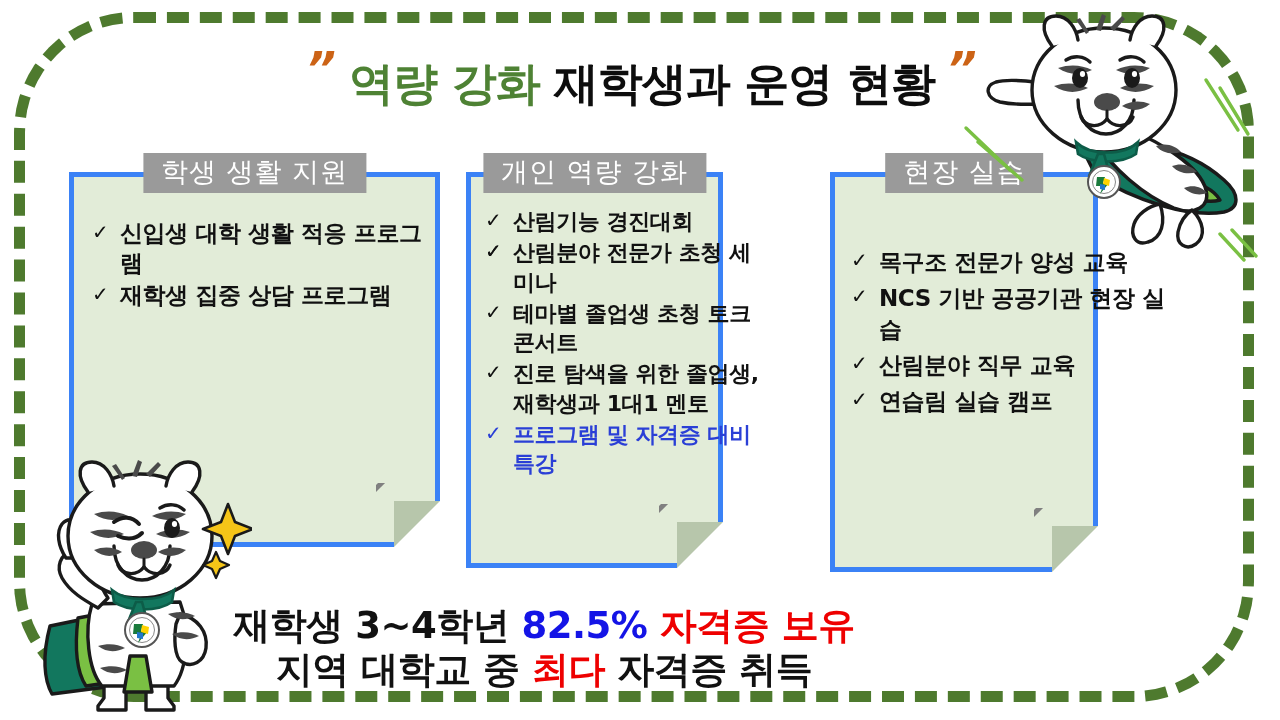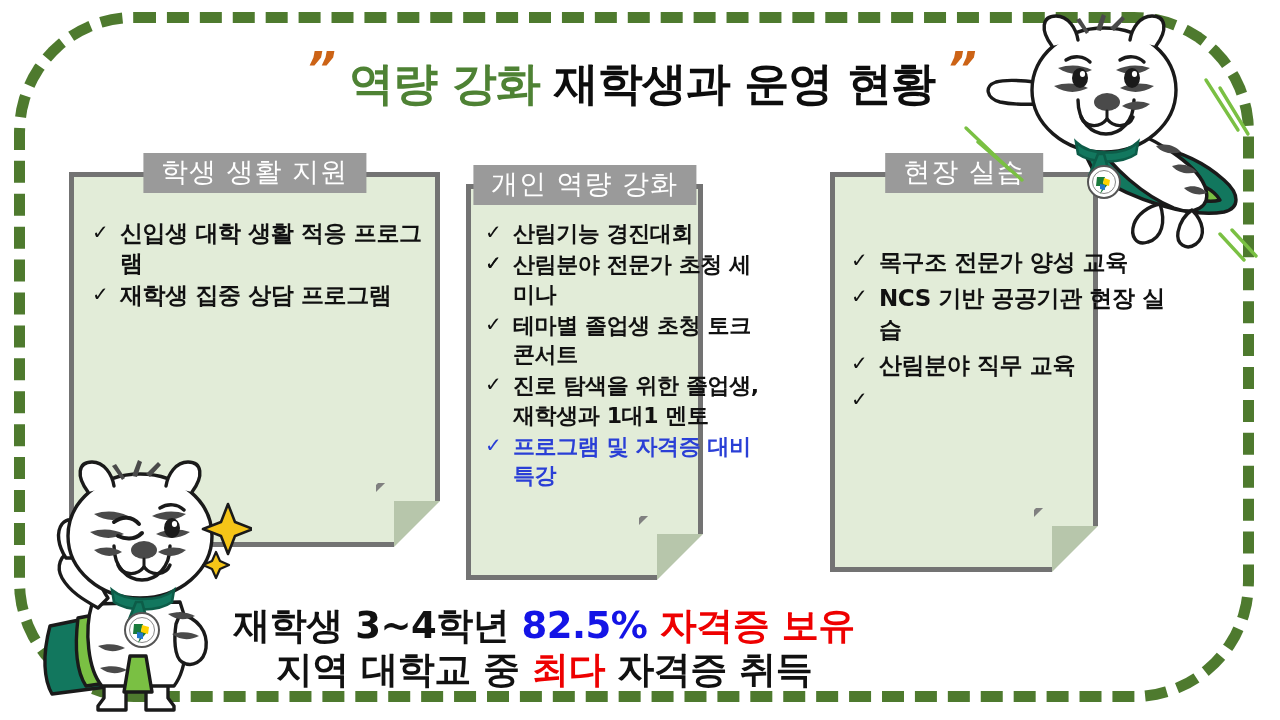--- a/index.html
+++ b/index.html
@@ -65,7 +65,7 @@
   .card {
     position: absolute;
     background: #e2ecd8;
-    border: 5px solid #737373;
+    border: 5px solid #3b82f6;
     box-sizing: border-box;
   }
   .card .fold {

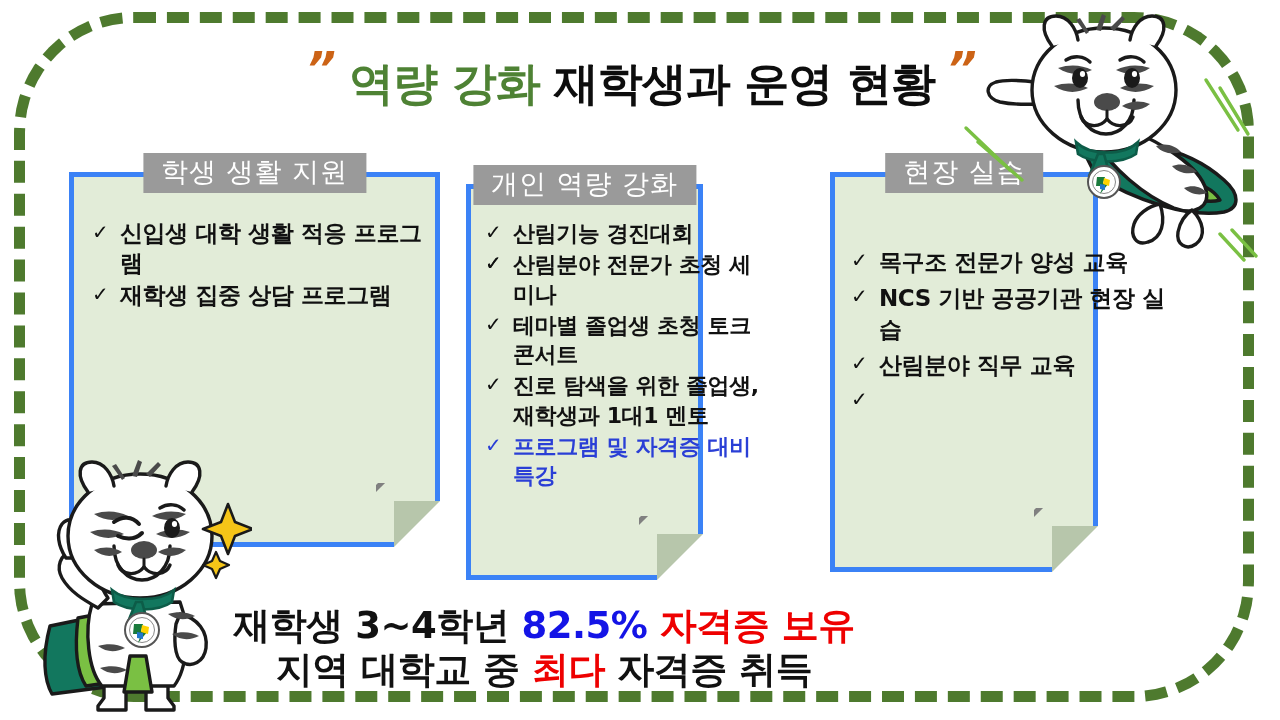--- a/index.html
+++ b/index.html
@@ -143,7 +143,7 @@
   #card-1 .card-list { position: absolute; left: 16px; top: 42px; width: 338px; }
 
   
-  #card-2 { left: 466px; top: 184px; width: 237px; height: 396px; padding-left: 6px; }
+  #card-2 { left: 466px; top: 172px; width: 257px; height: 396px; padding-left: 6px; }
   #card-2 .card-list { position: absolute; left: 12px; top: 30px; width: 282px; }
   #card-2 .card-list li { font-size: 22px; line-height: 1.33; }
 

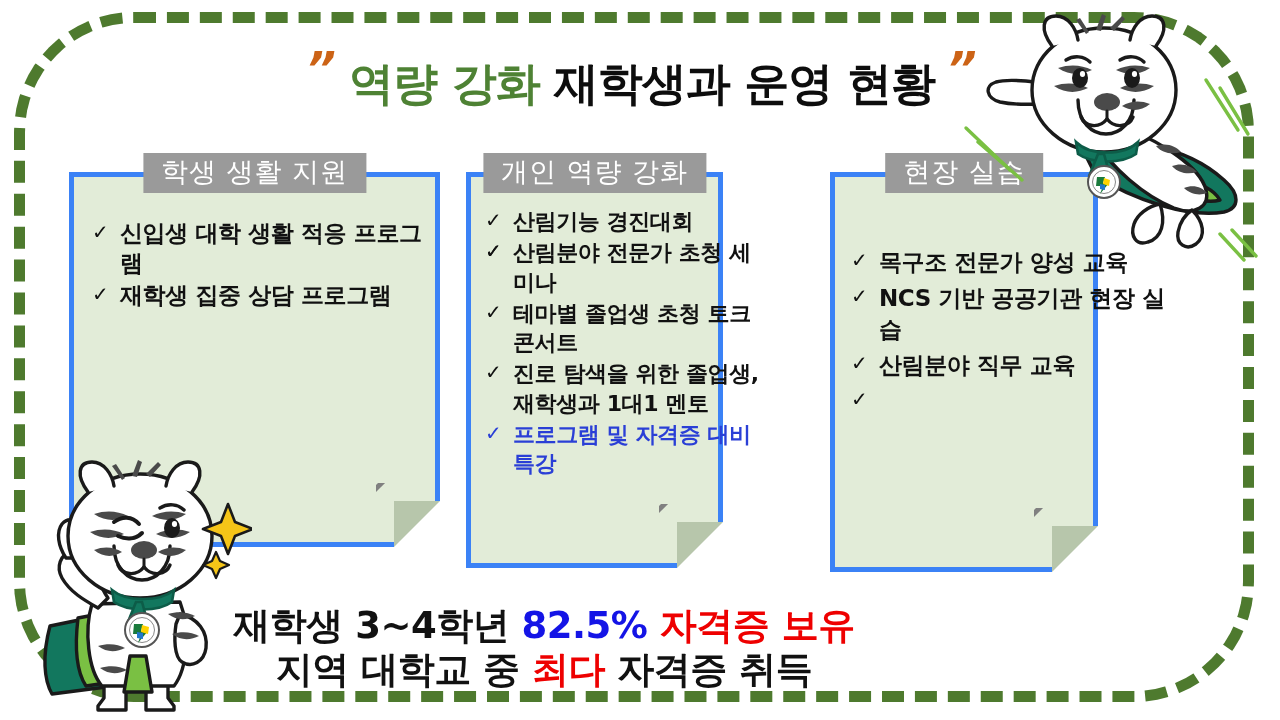--- a/index.html
+++ b/index.html
@@ -252,6 +252,7 @@
       </li>
       <li>
         <span class="check">✓</span>
+        <span>연습림 실습 캠프</span>
       </li>
     </ul>
     <div class="fold"></div>

